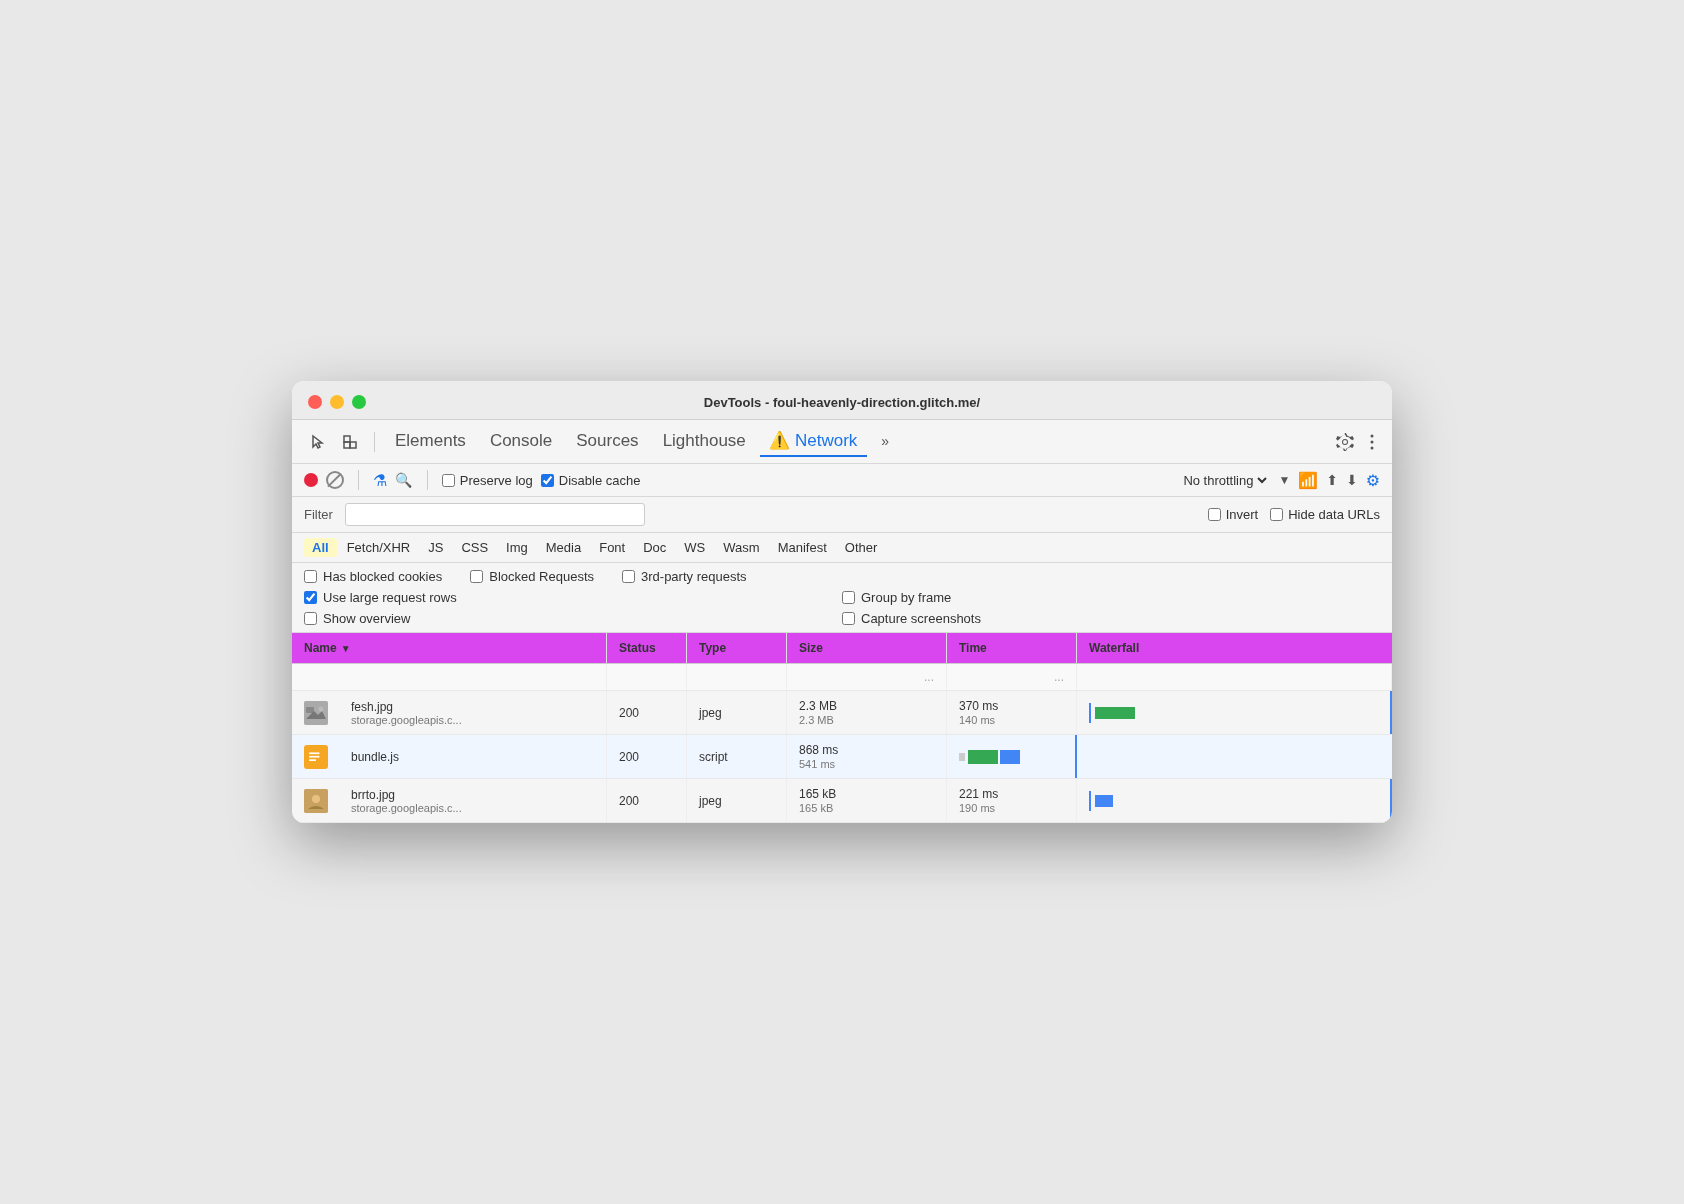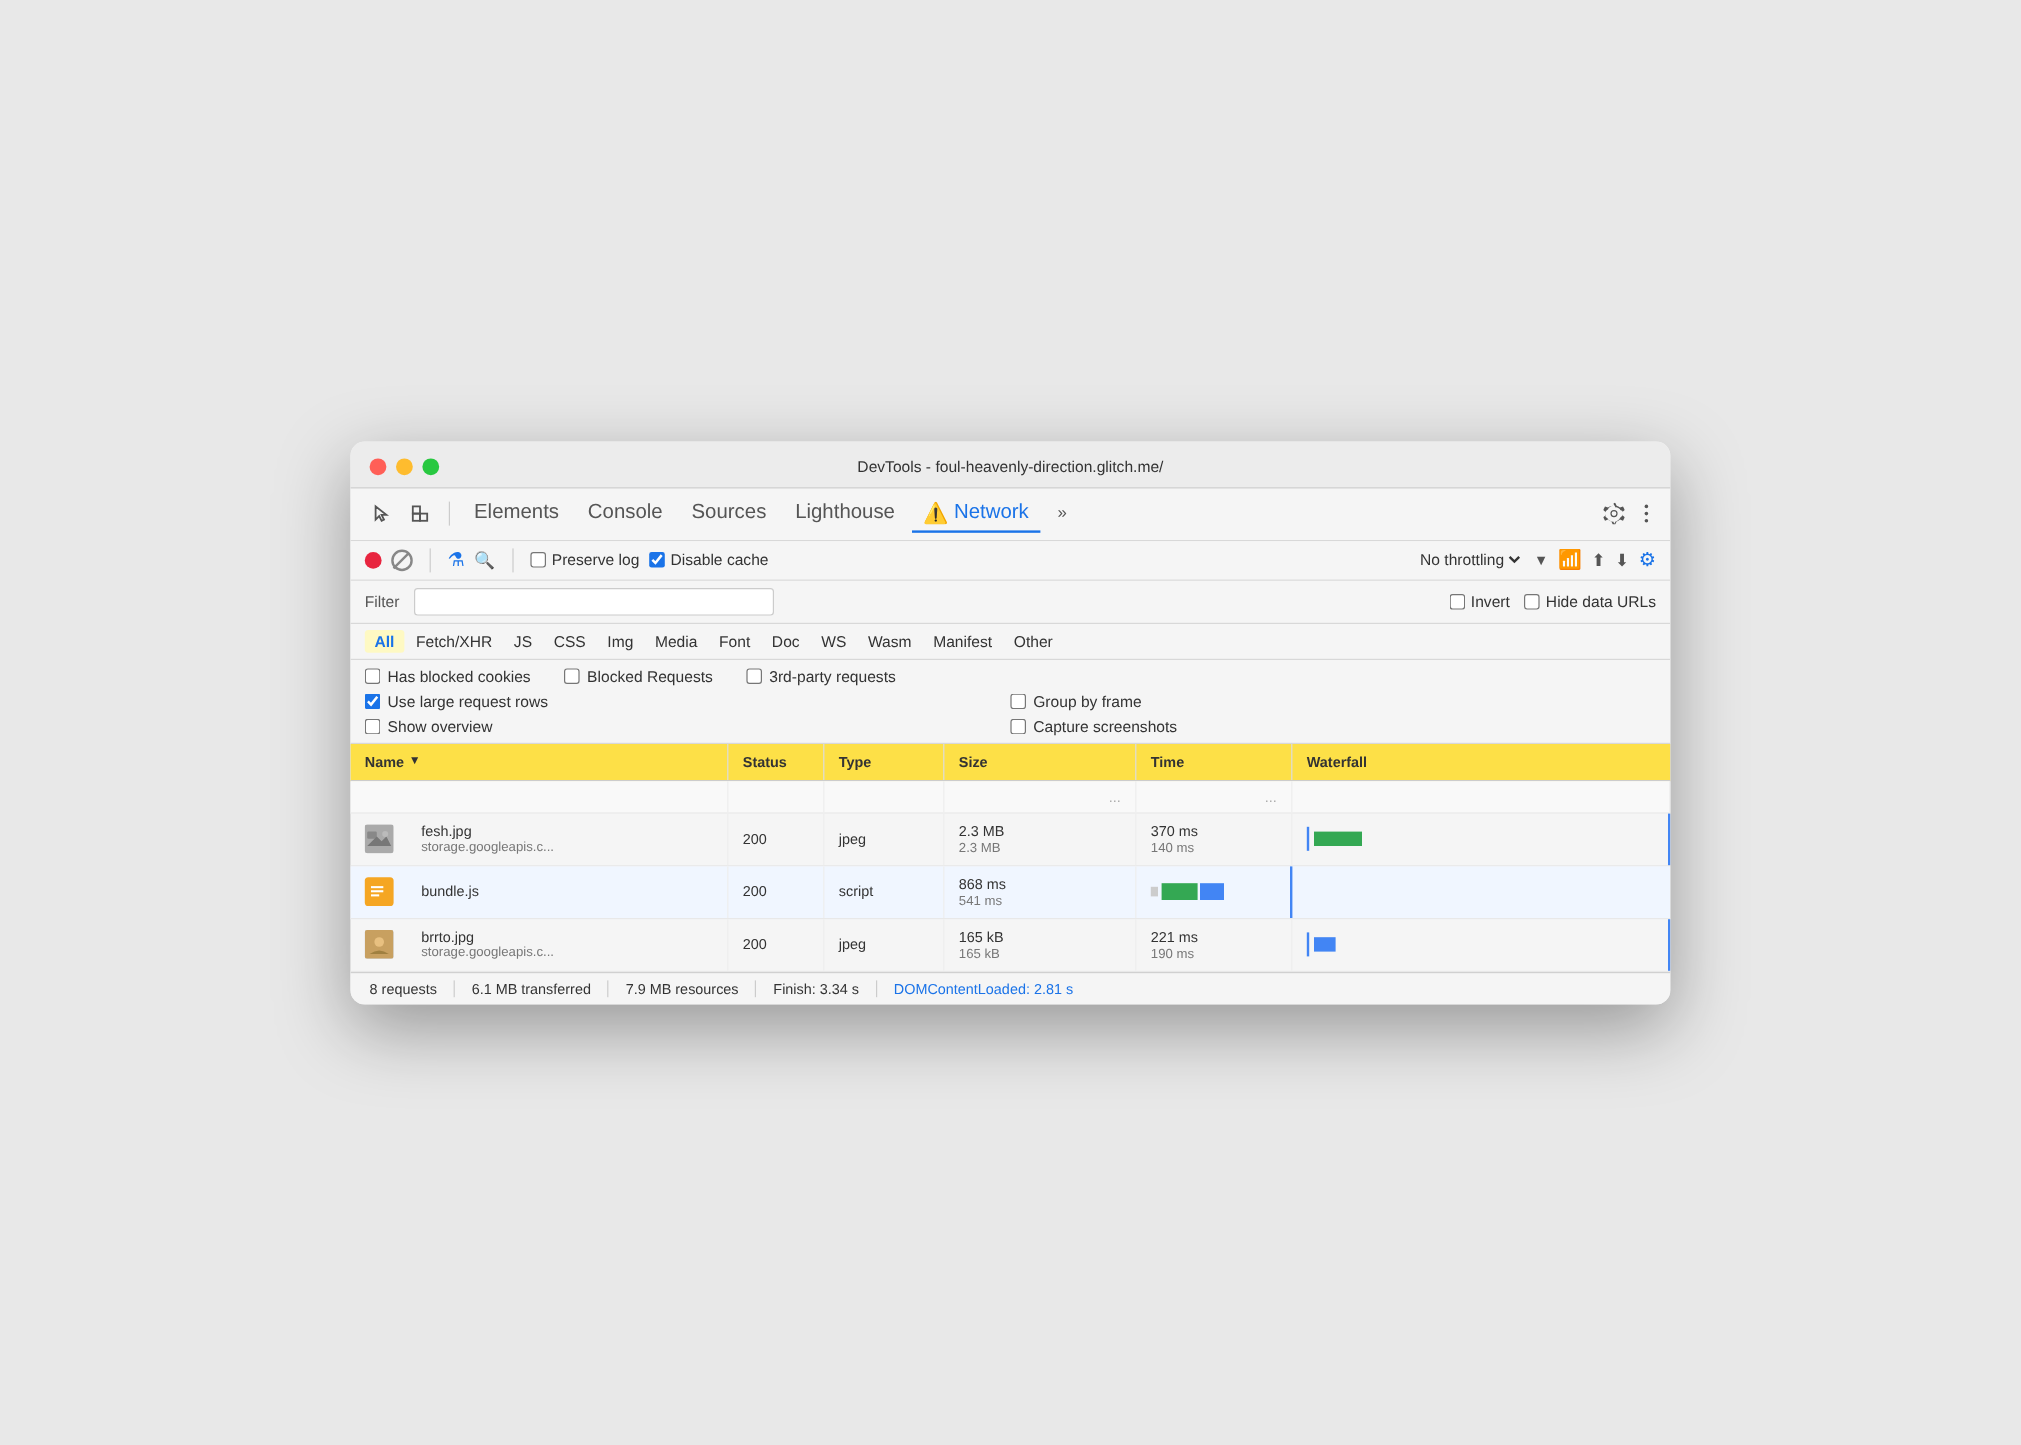--- a/index.html
+++ b/index.html
@@ -44,7 +44,7 @@
       transform: translateX(-50%);
       font-size: 13px;
       color: #333;
-      font-weight: 400;
+      font-weight: 700;
     }
     .toolbar {
       background: #f5f5f5;

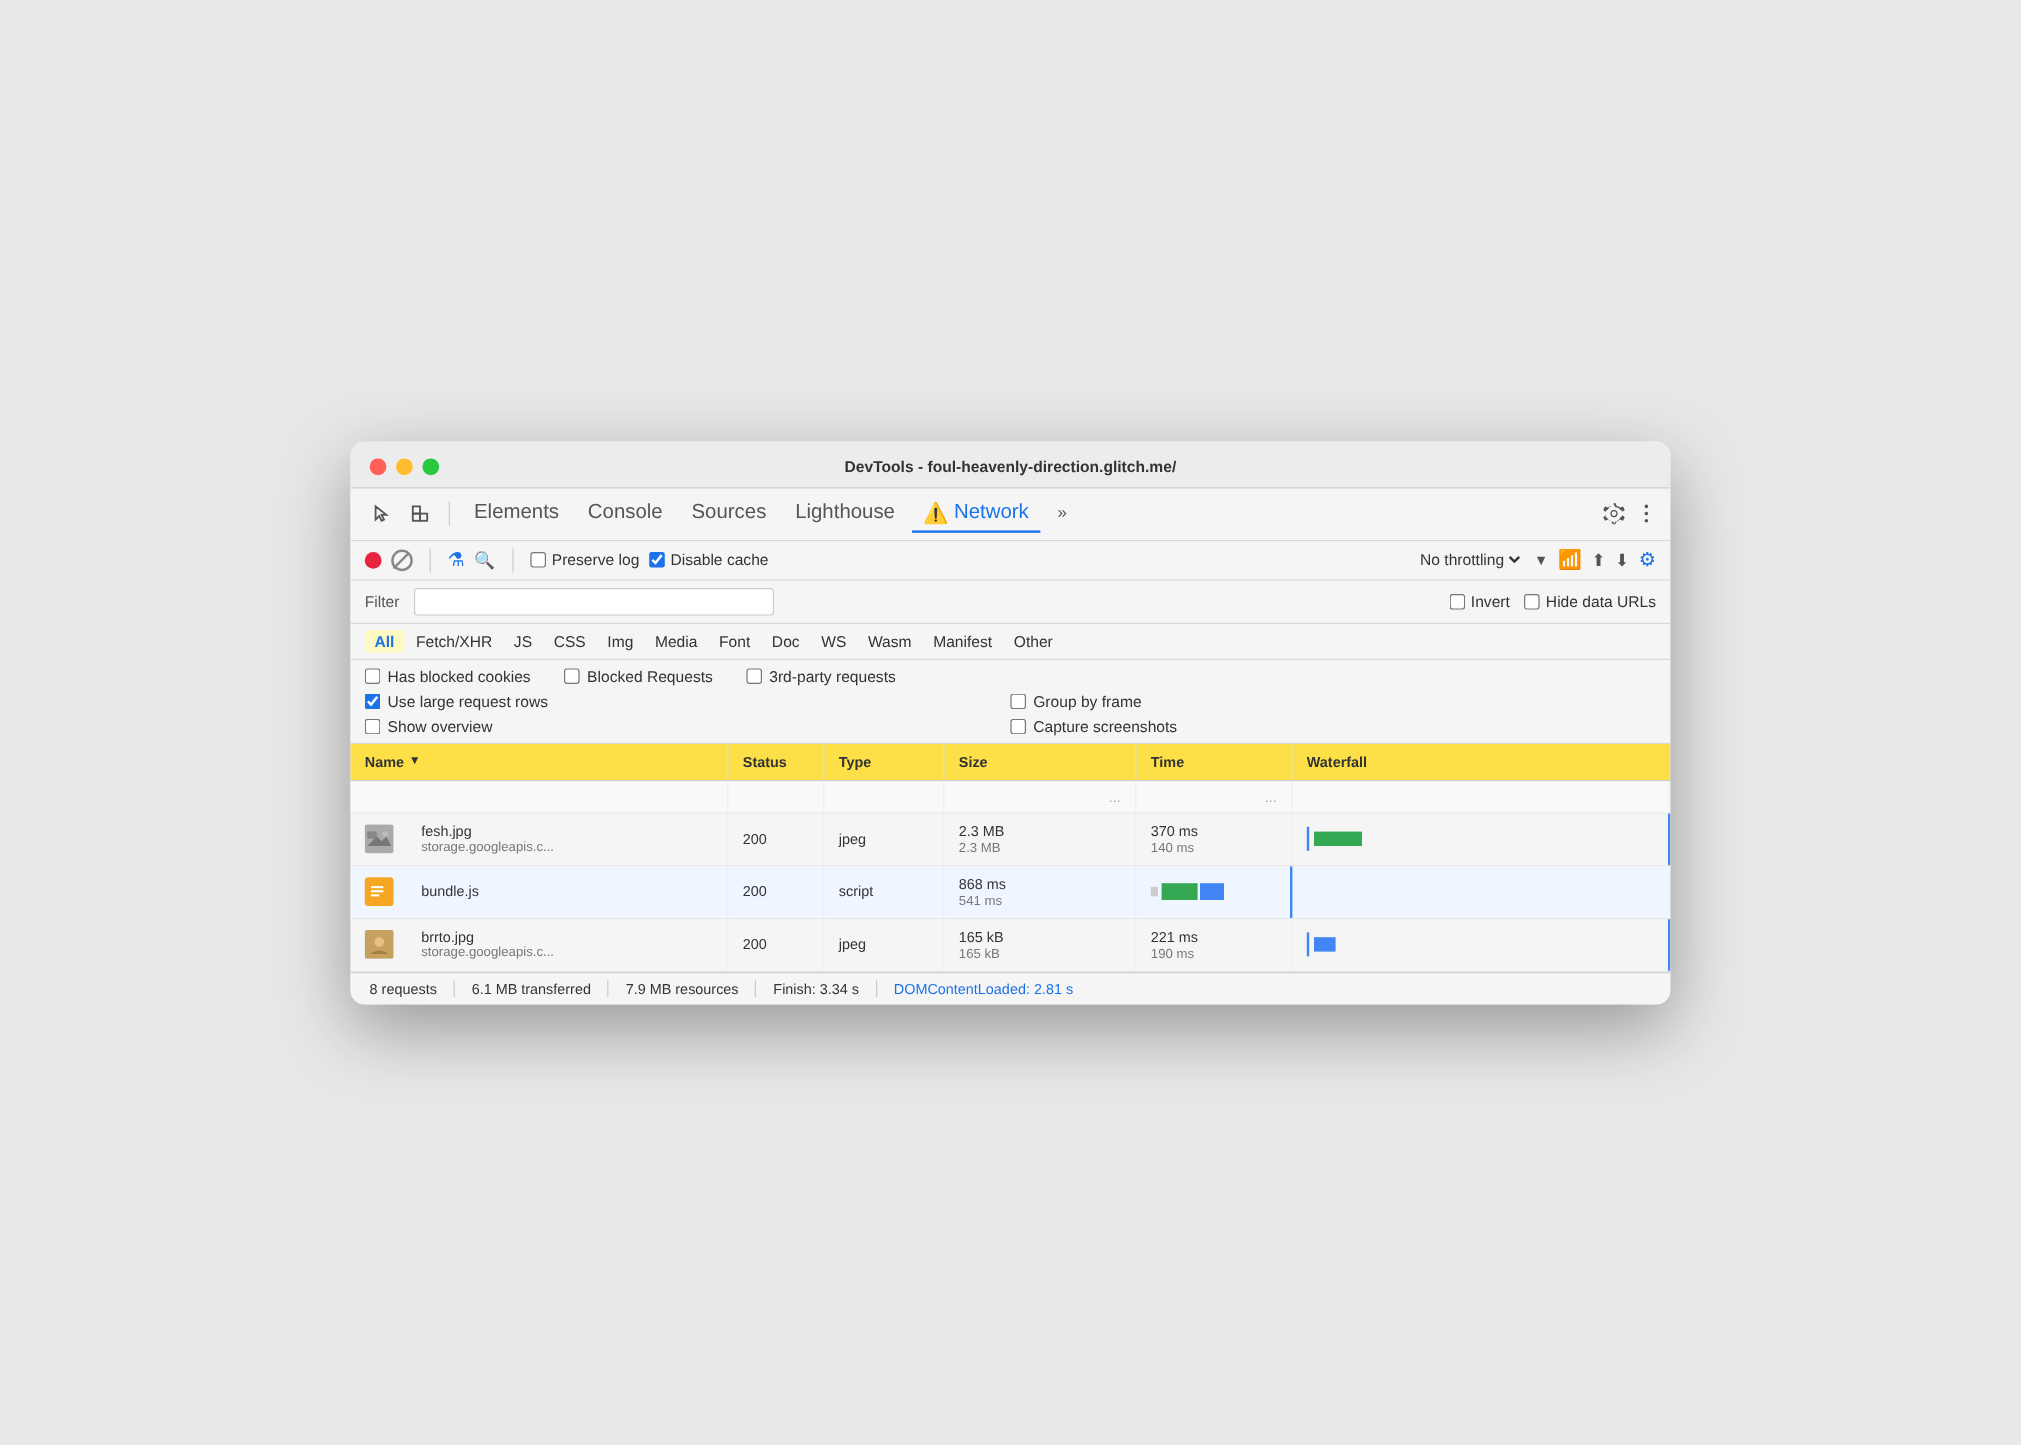--- a/index.html
+++ b/index.html
@@ -211,7 +211,7 @@
     .table-header {
       display: grid;
       grid-template-columns: 1fr 80px 100px 160px 130px 1fr;
-      background: #fde047;
+      background: #d946ef;
       border-bottom: 1px solid #ccc;
       padding: 0;
     }

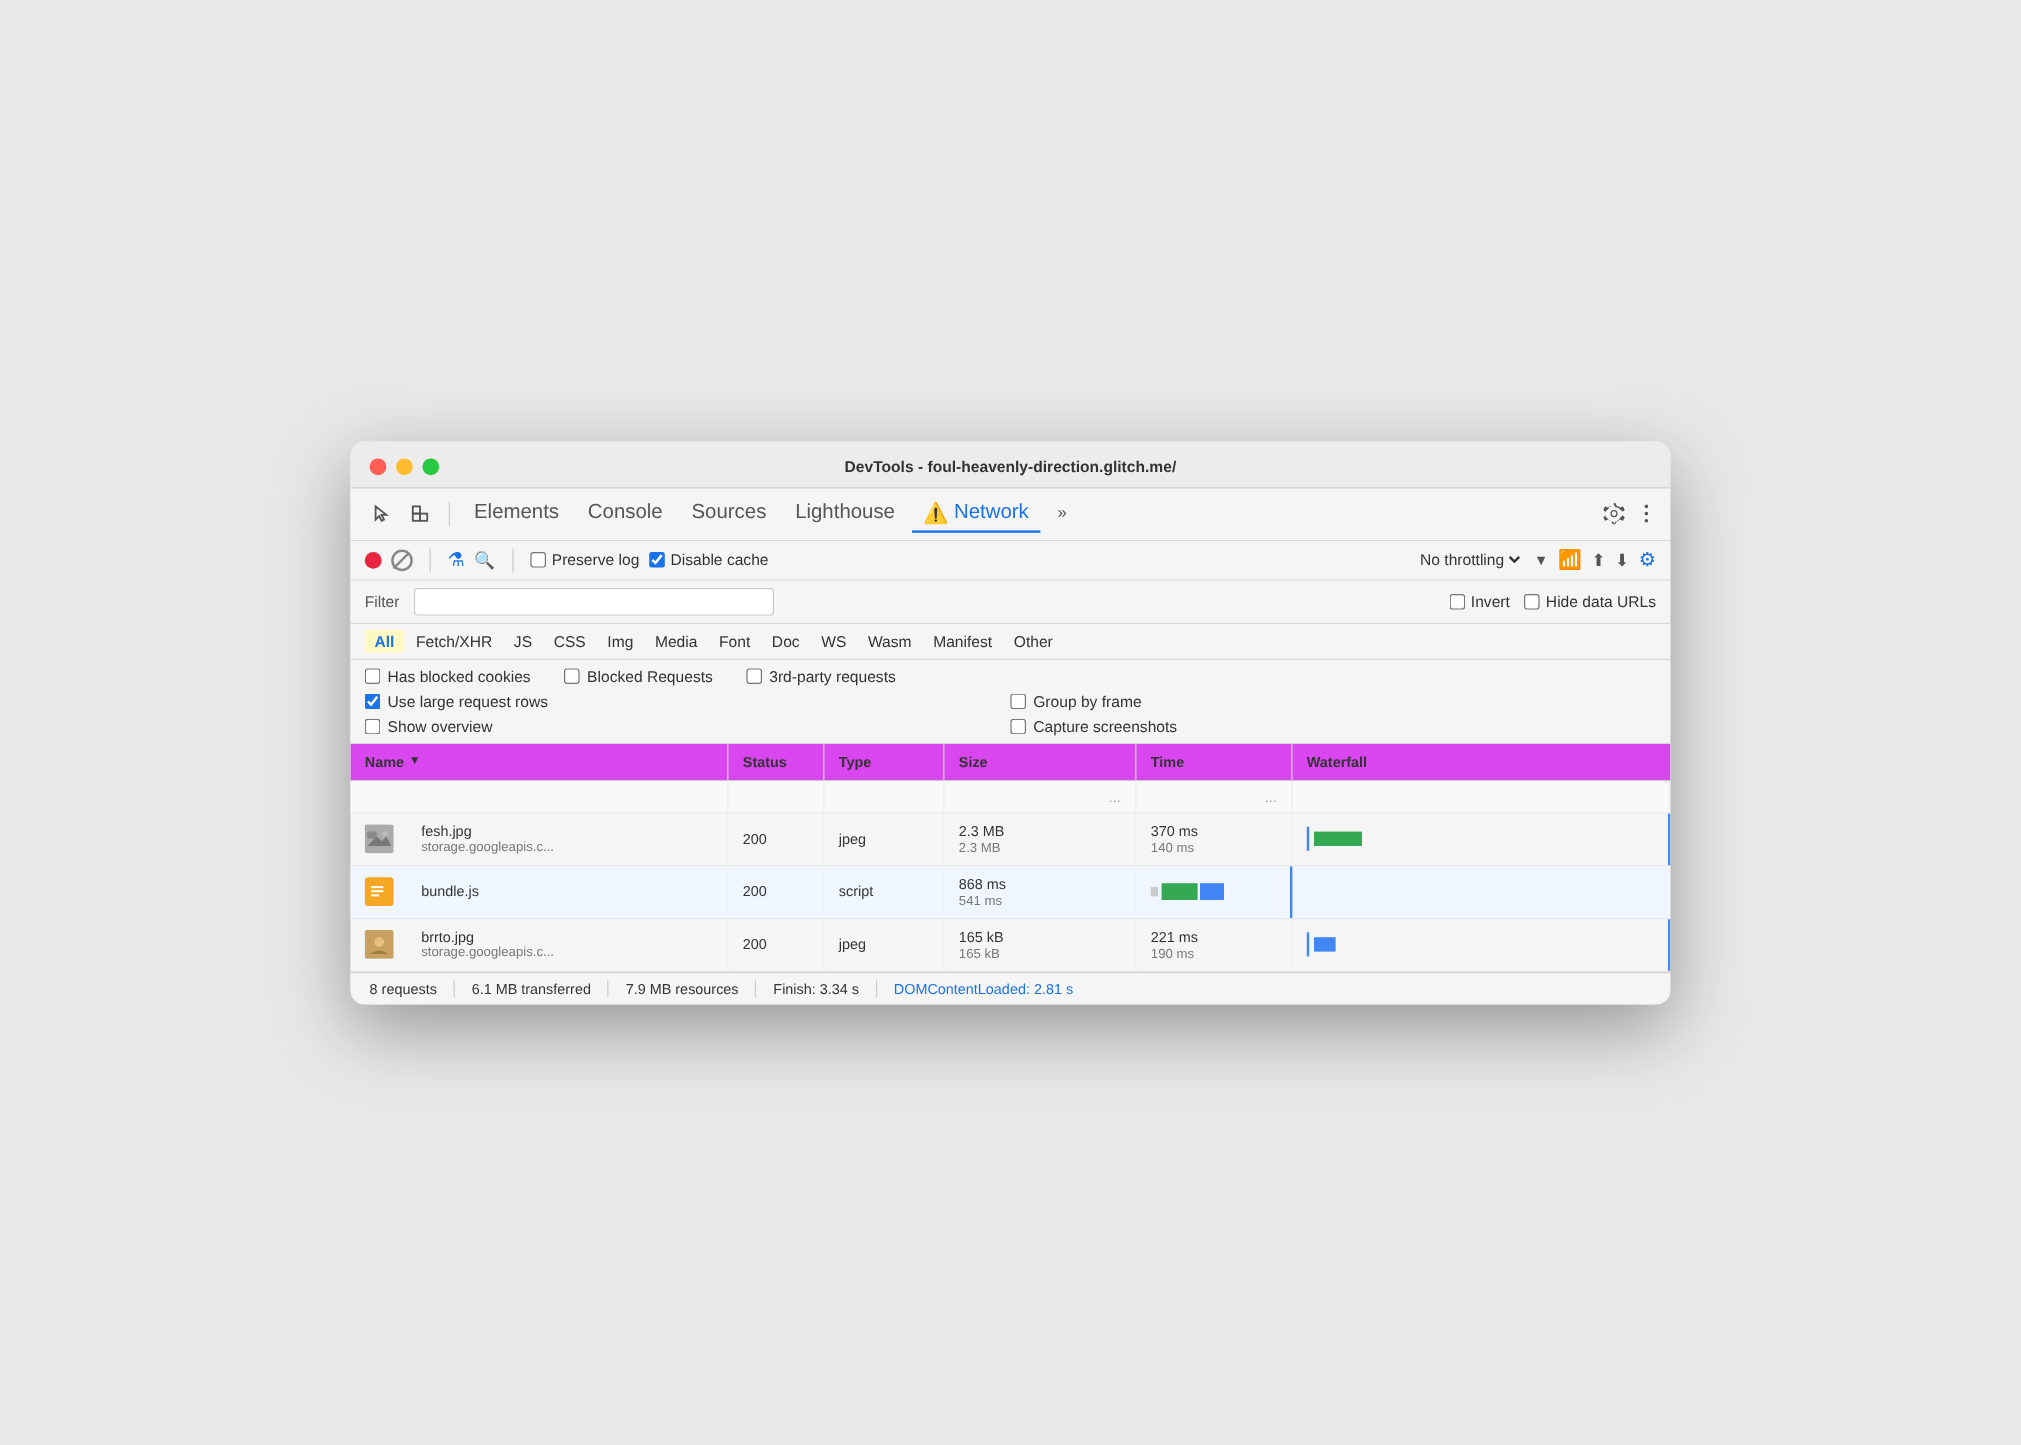--- a/index.html
+++ b/index.html
@@ -598,13 +598,6 @@
     </div>
   </div>
 
-  <div class="status-bar">
-    <span class="status-item">8 requests</span>
-    <span class="status-item">6.1 MB transferred</span>
-    <span class="status-item">7.9 MB resources</span>
-    <span class="status-item">Finish: 3.34 s</span>
-    <span class="dom-loaded">DOMContentLoaded: 2.81 s</span>
-  </div>
 </div>
 
 </body></html>

